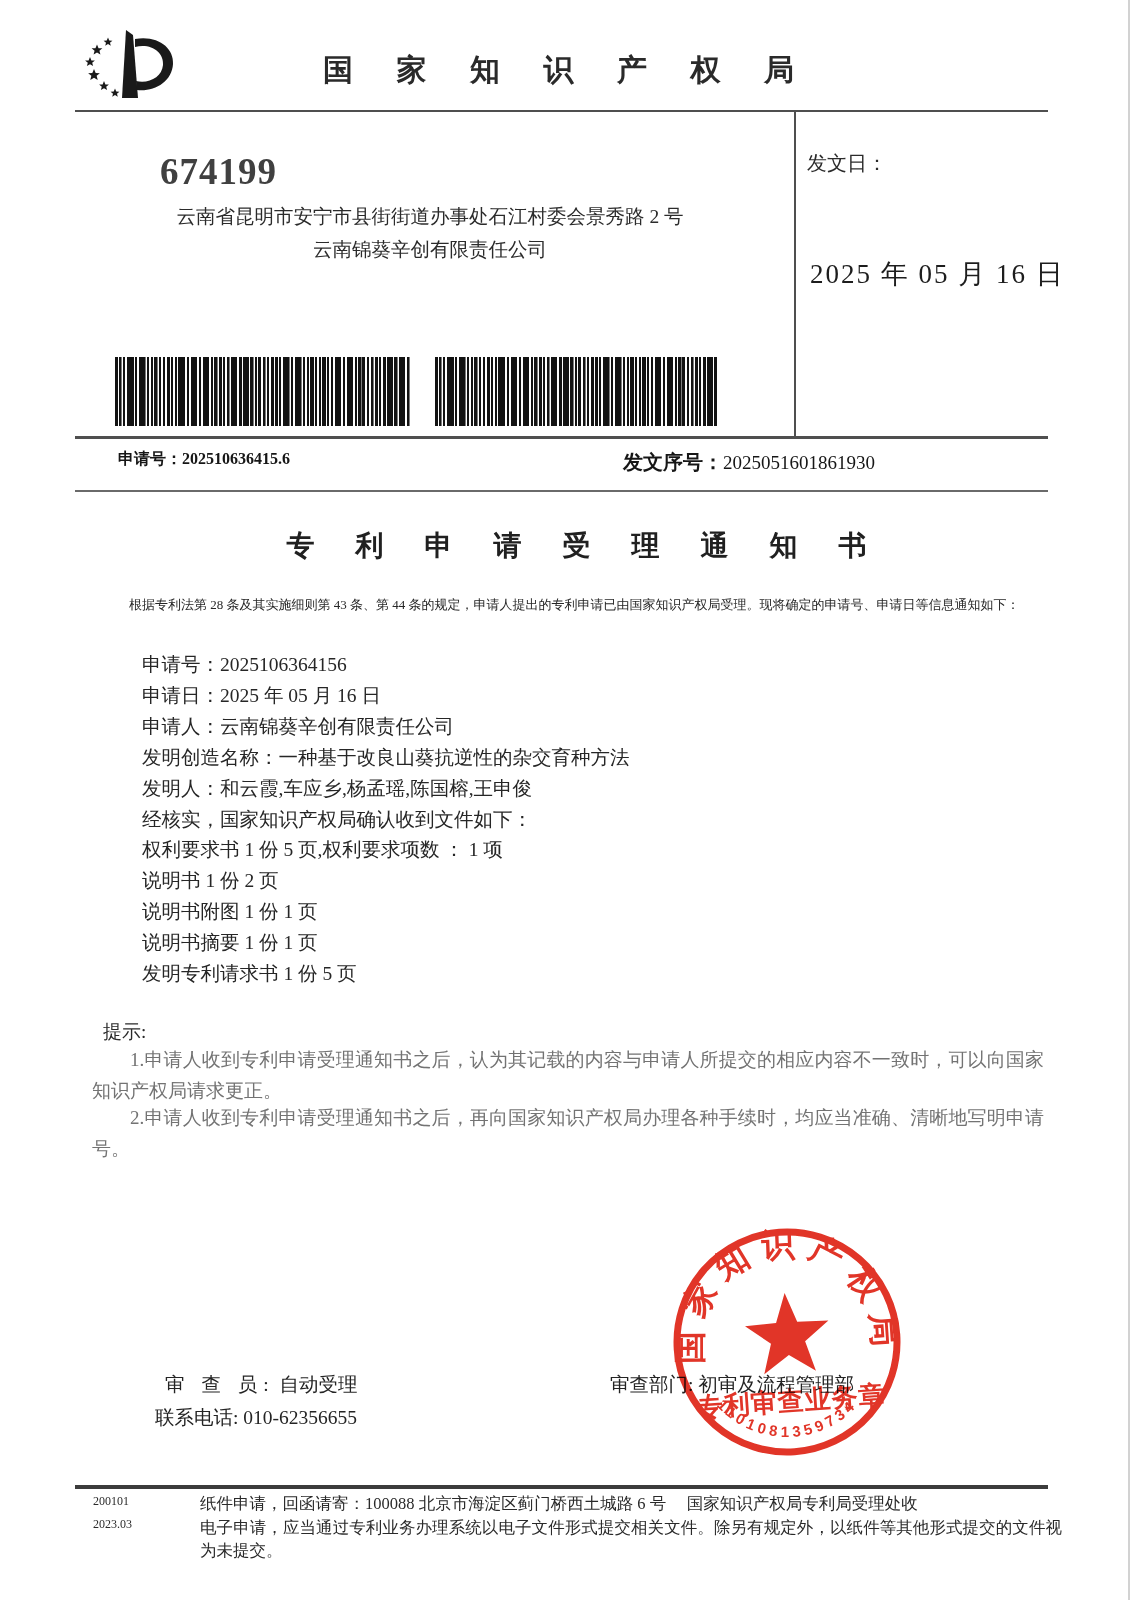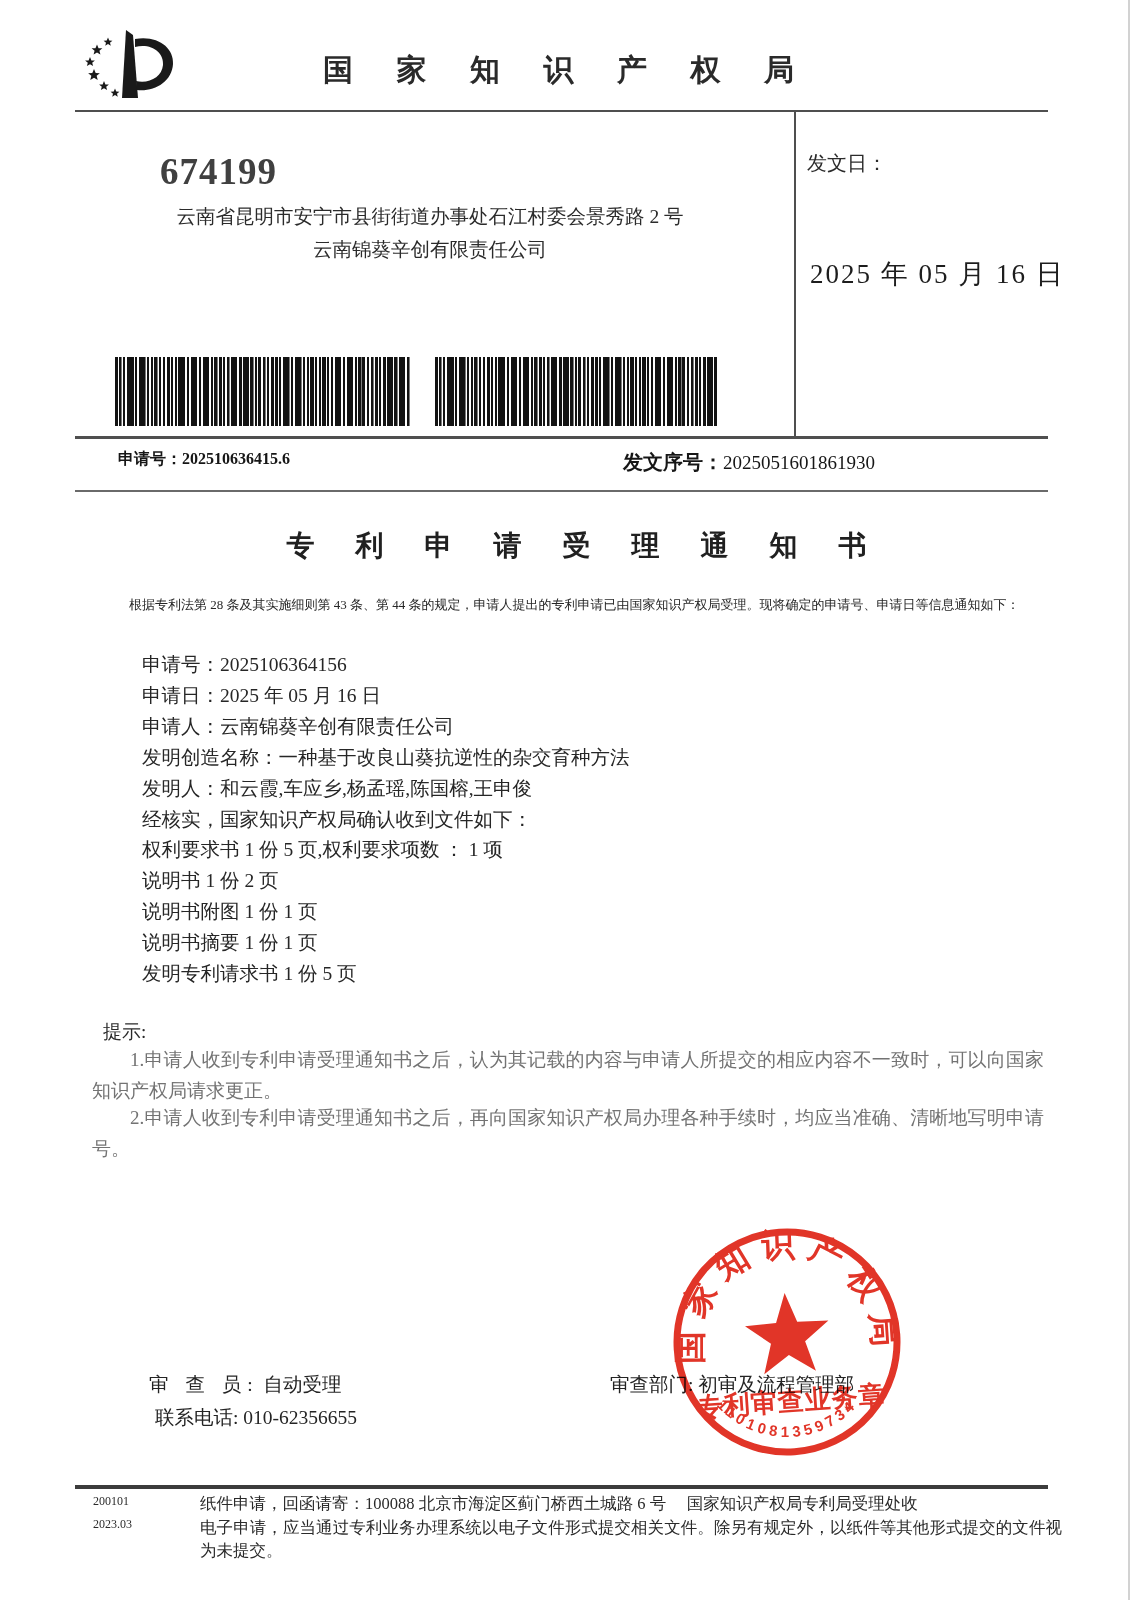--- a/index.html
+++ b/index.html
@@ -61,7 +61,7 @@
   .tip-2{top:1102px;}
   
   .sig-row{font-size:19.5px;color:#242424;}
-  .sig-examiner{top:1371px;left:149px;text-align:right;}
+  .sig-examiner{top:1371px;left:165px;text-align:right;}
   .sig-phone{top:1404px;left:155px;}
   .sig-dept{top:1371px;left:610px;}
   .sp{letter-spacing:6px;}

